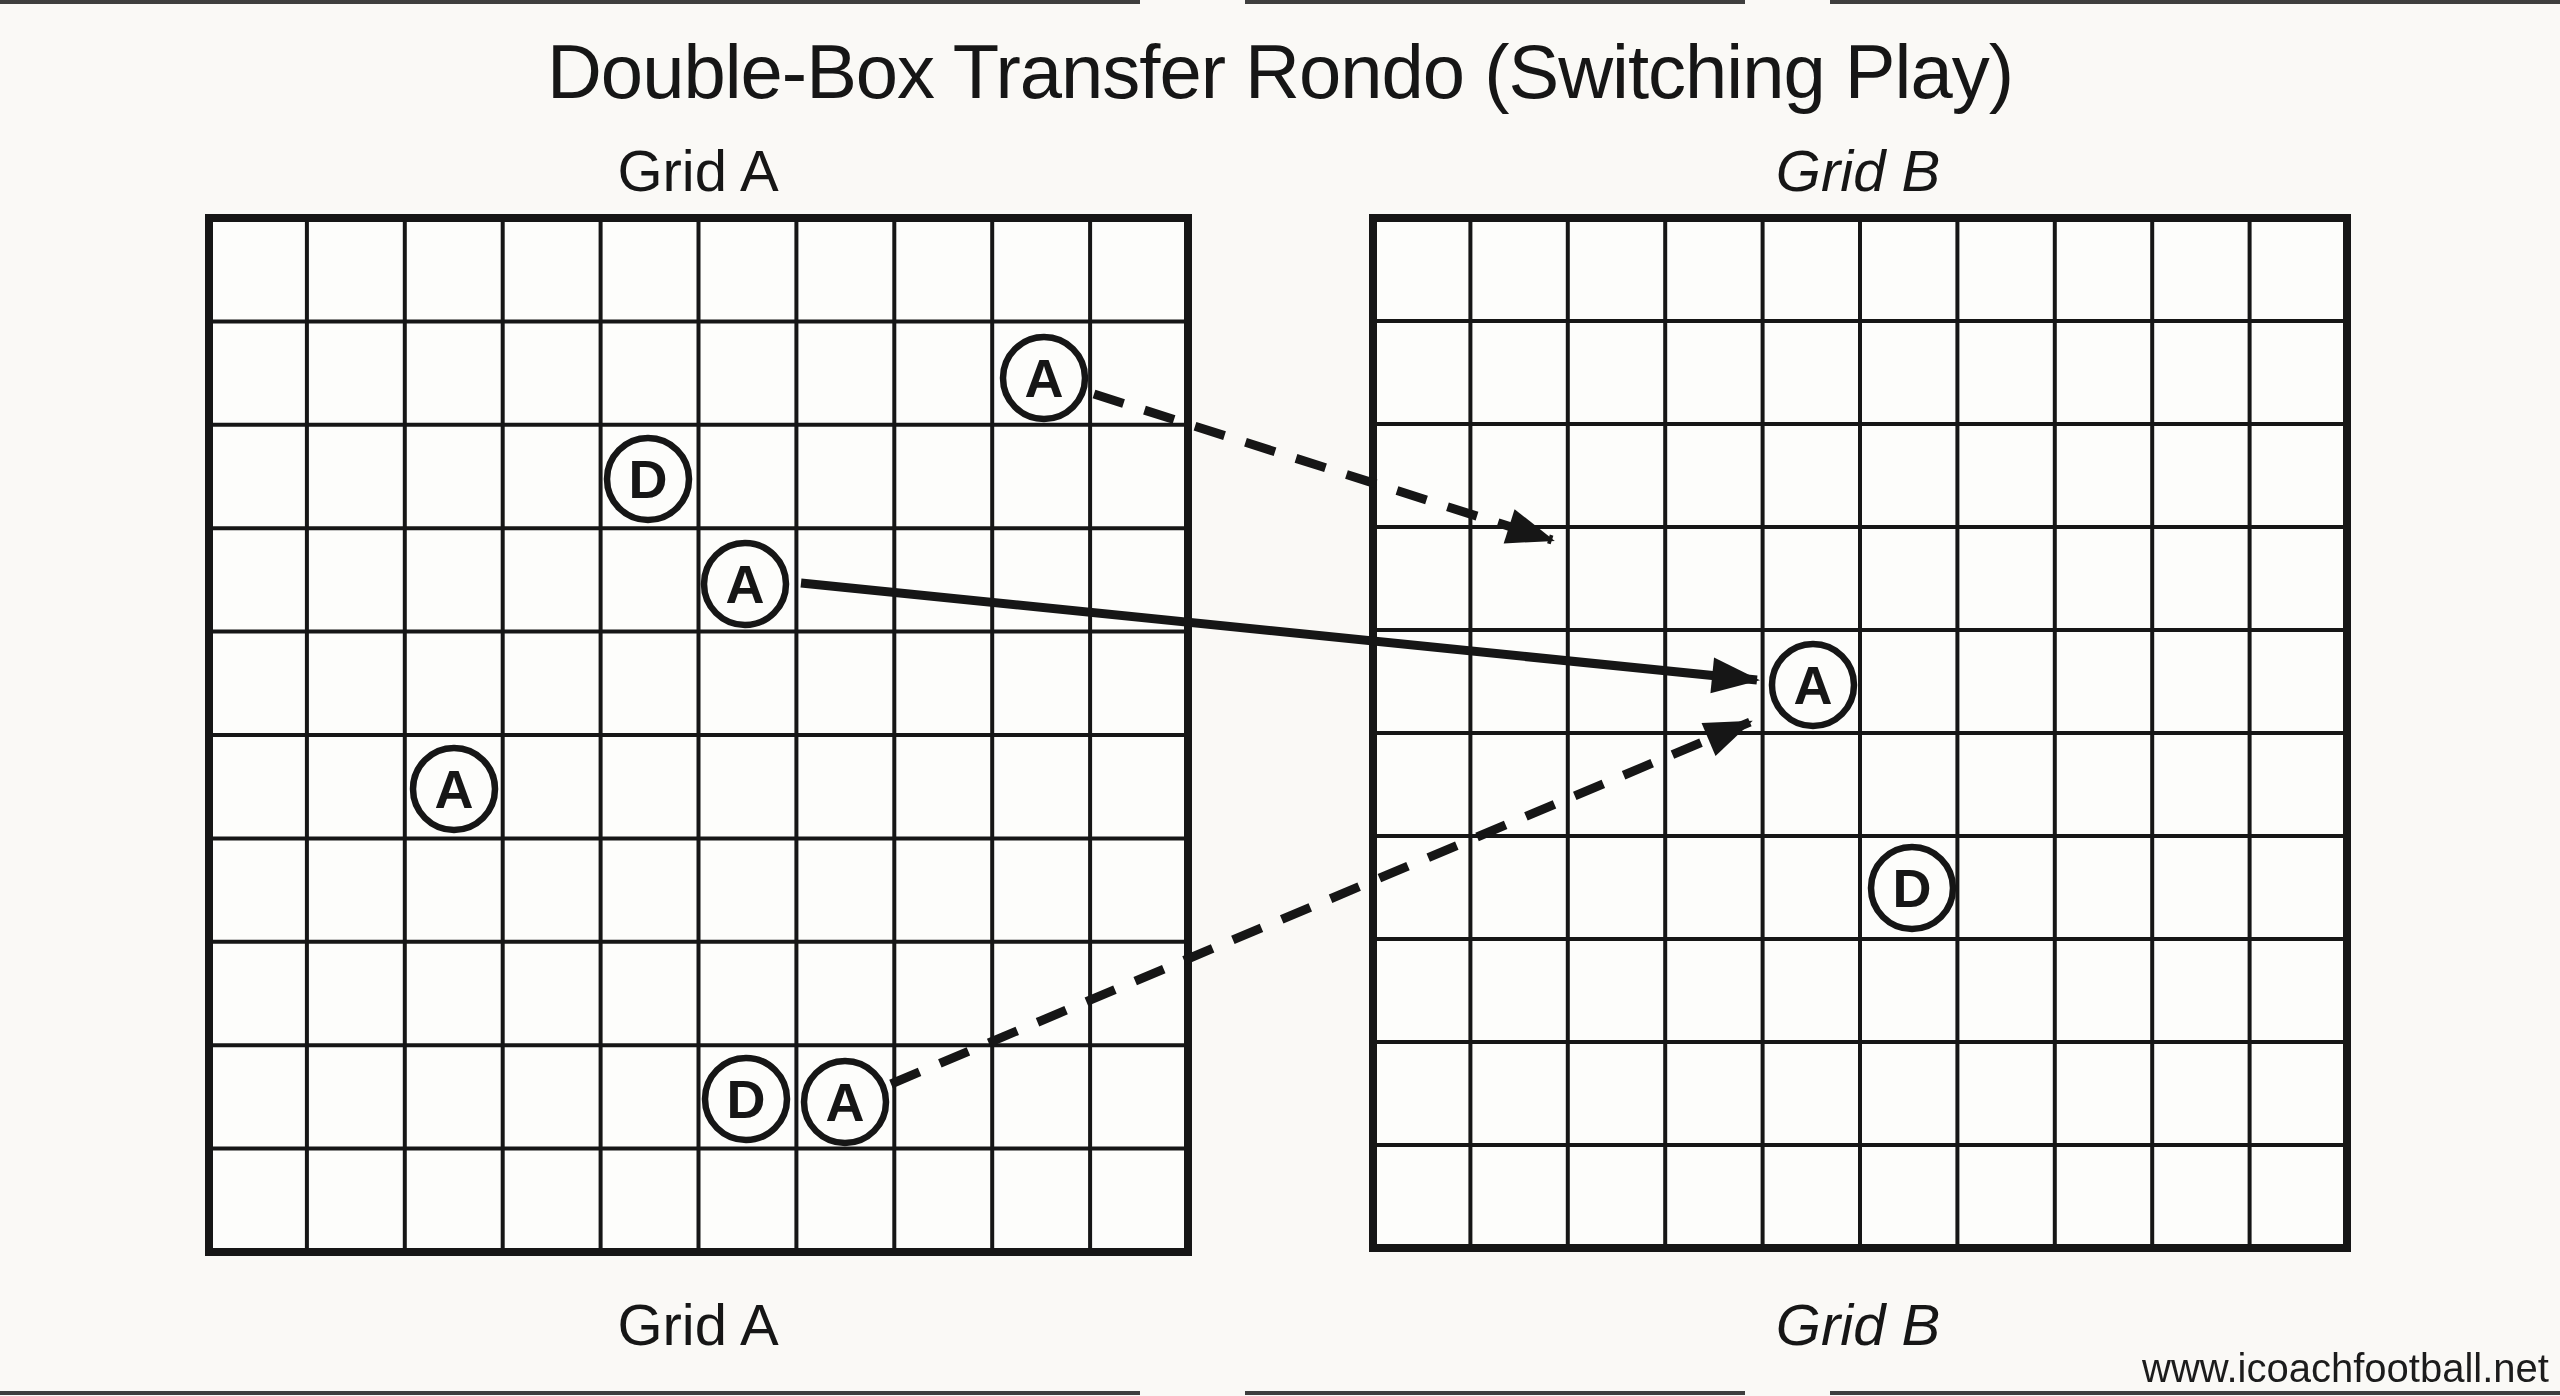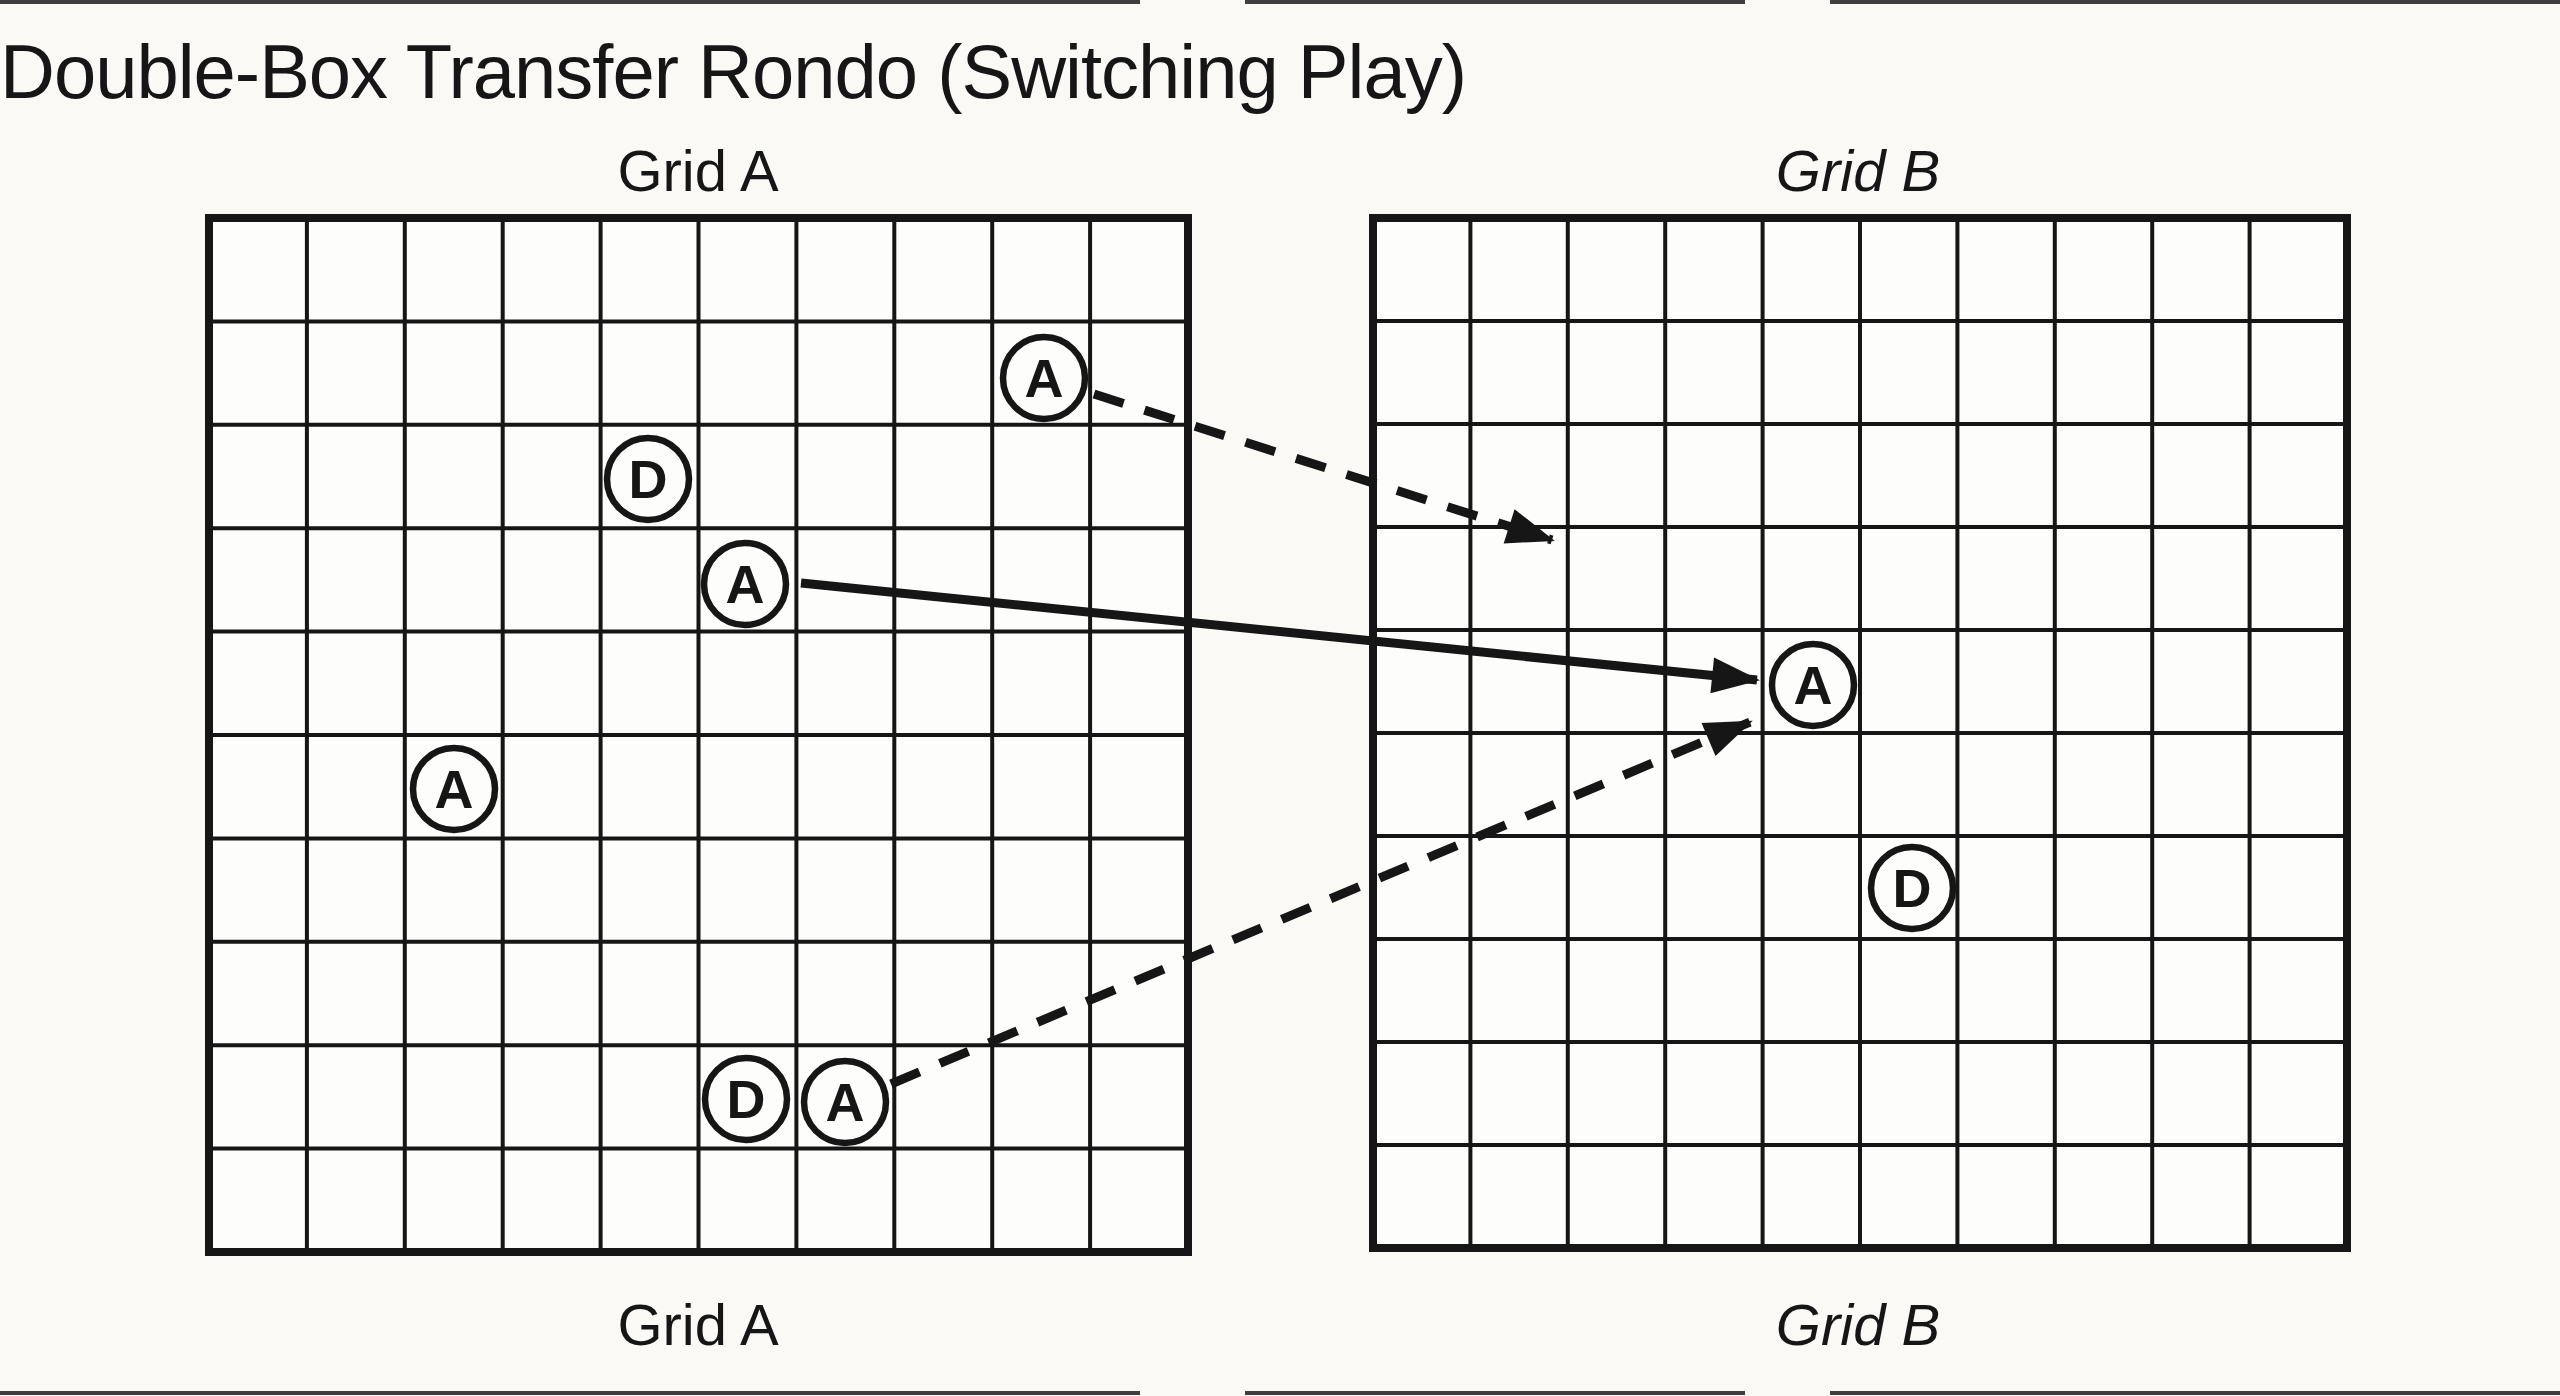--- a/index.html
+++ b/index.html
@@ -35,7 +35,7 @@
     top: 30px;
     left: 0;
     width: 2560px;
-    text-align: left;
+    text-align: center;
     font-size: 76px;
     line-height: 84px;
     letter-spacing: -1px;

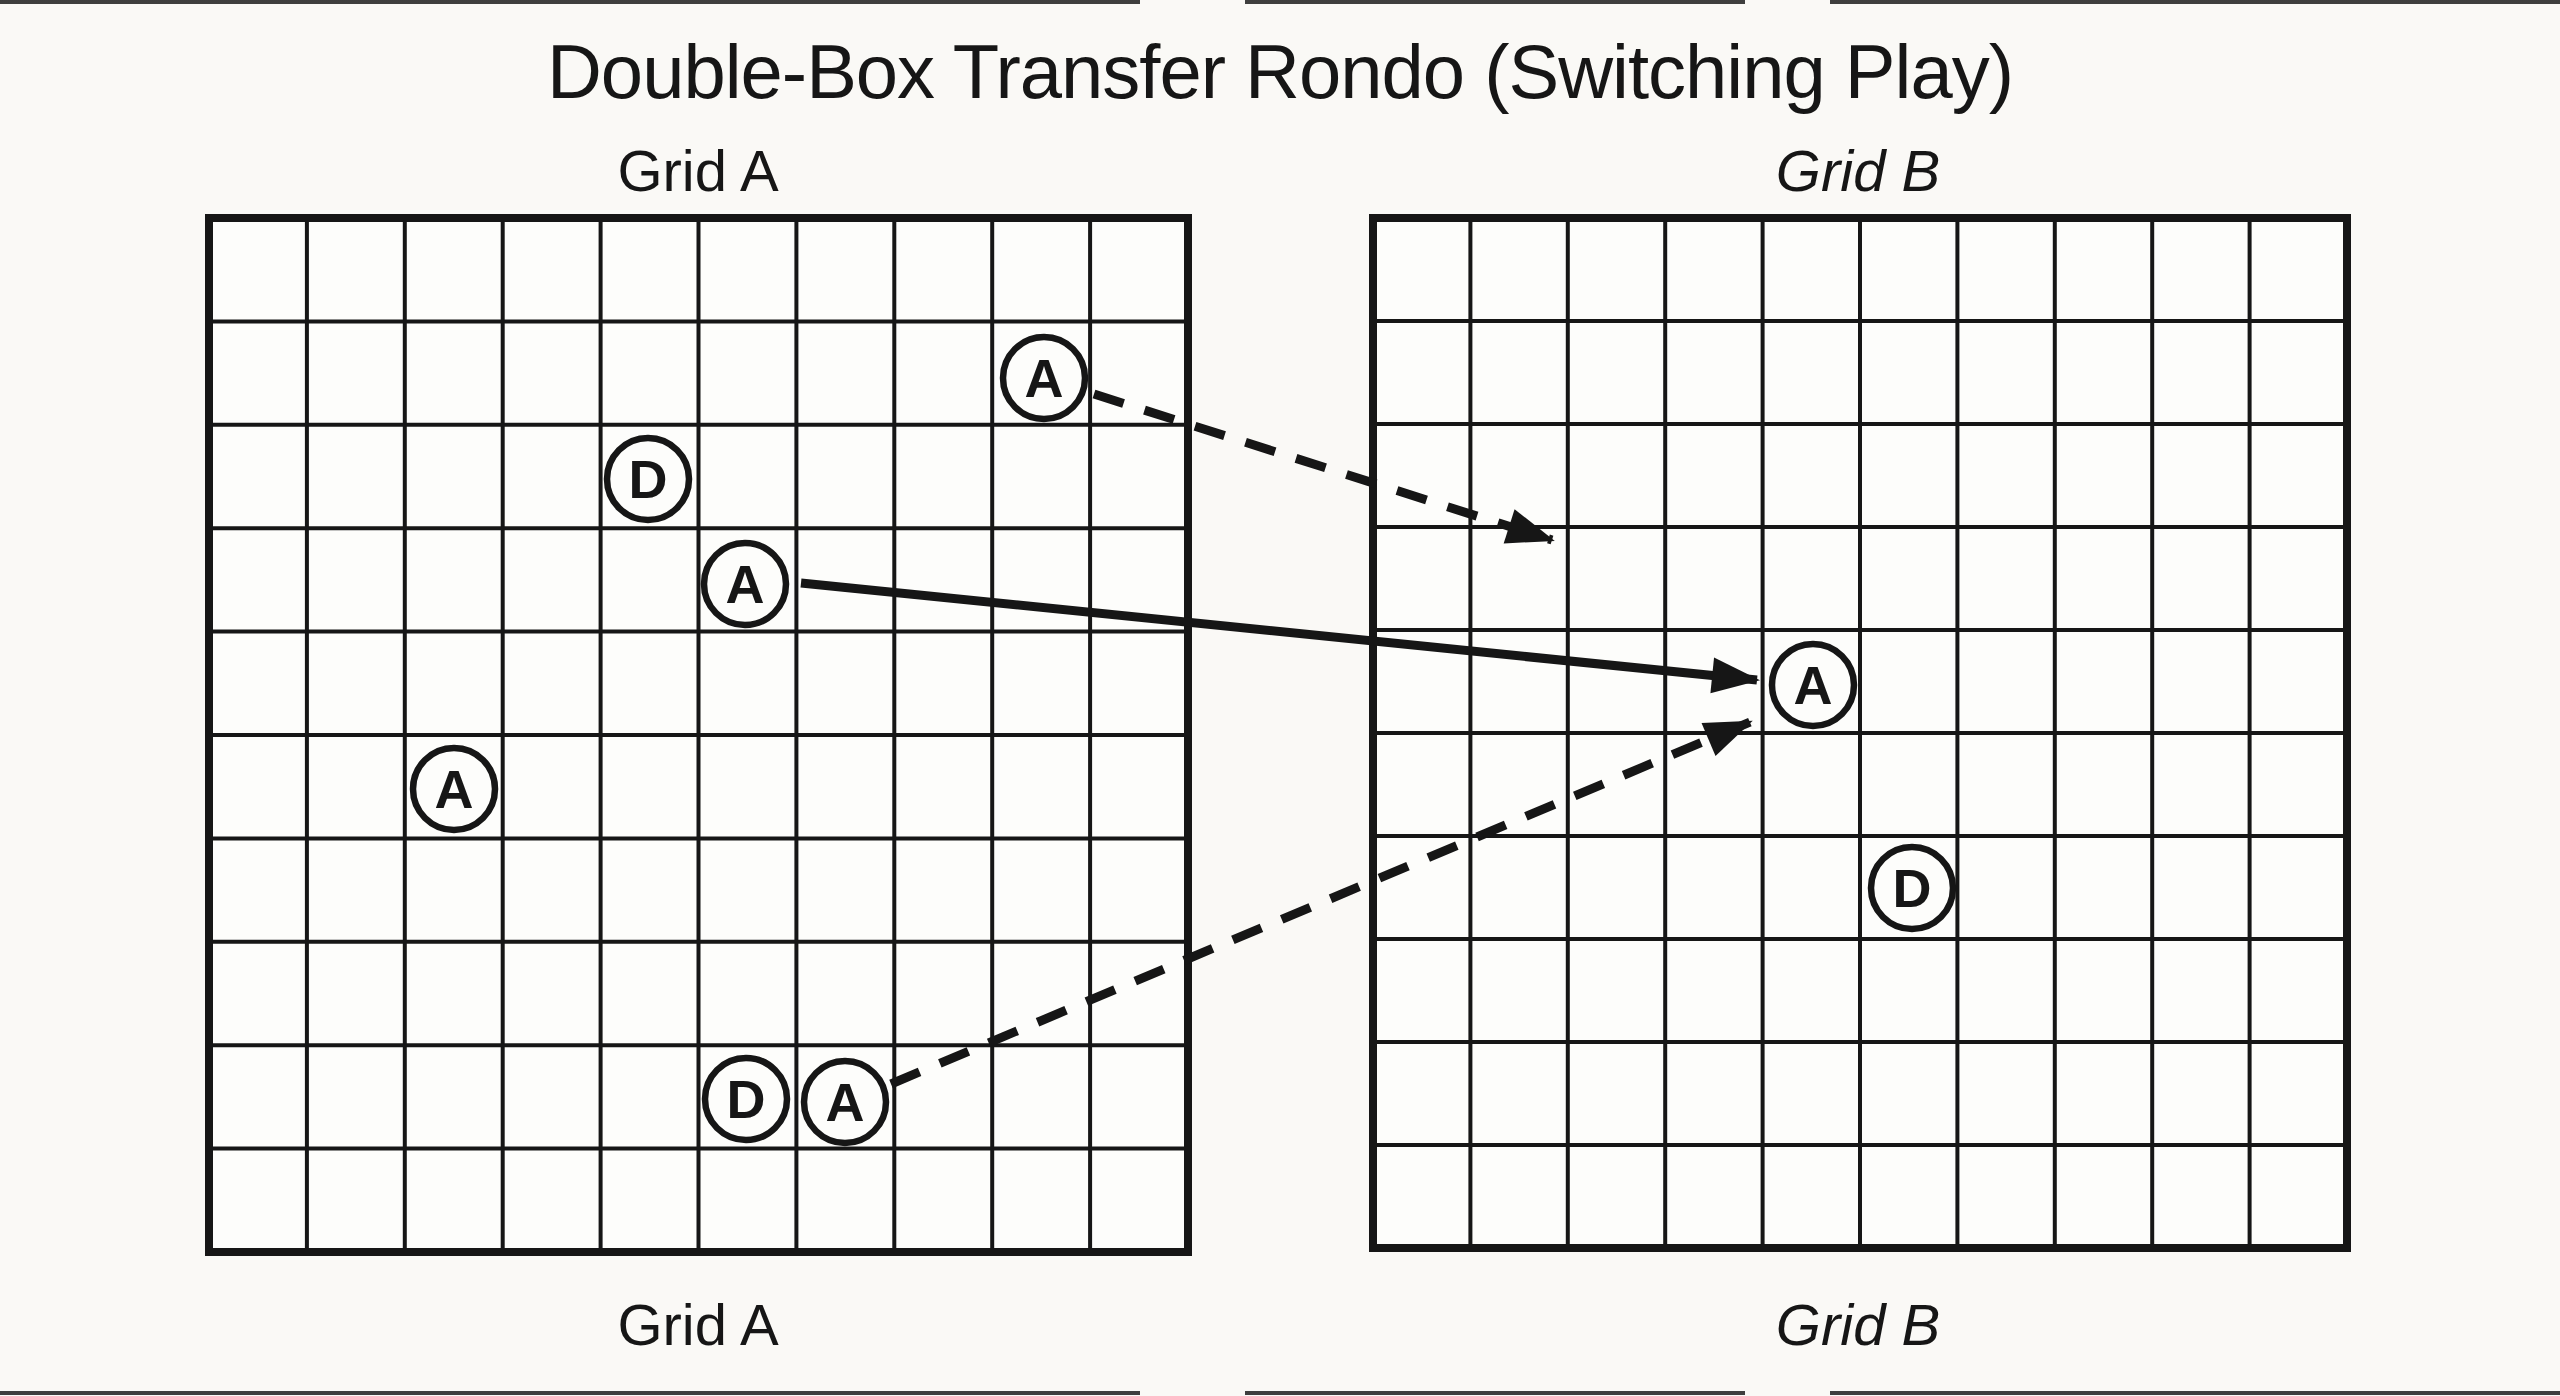--- a/index.html
+++ b/index.html
@@ -169,6 +169,7 @@
   <div class="grid-label bottom-row col-a">Grid A</div>
   <div class="grid-label bottom-row col-b">Grid B</div>
 
+  <div class="watermark">www.icoachfootball.net</div>
 
   <div class="edge-strip bottom"></div>
 </div>

